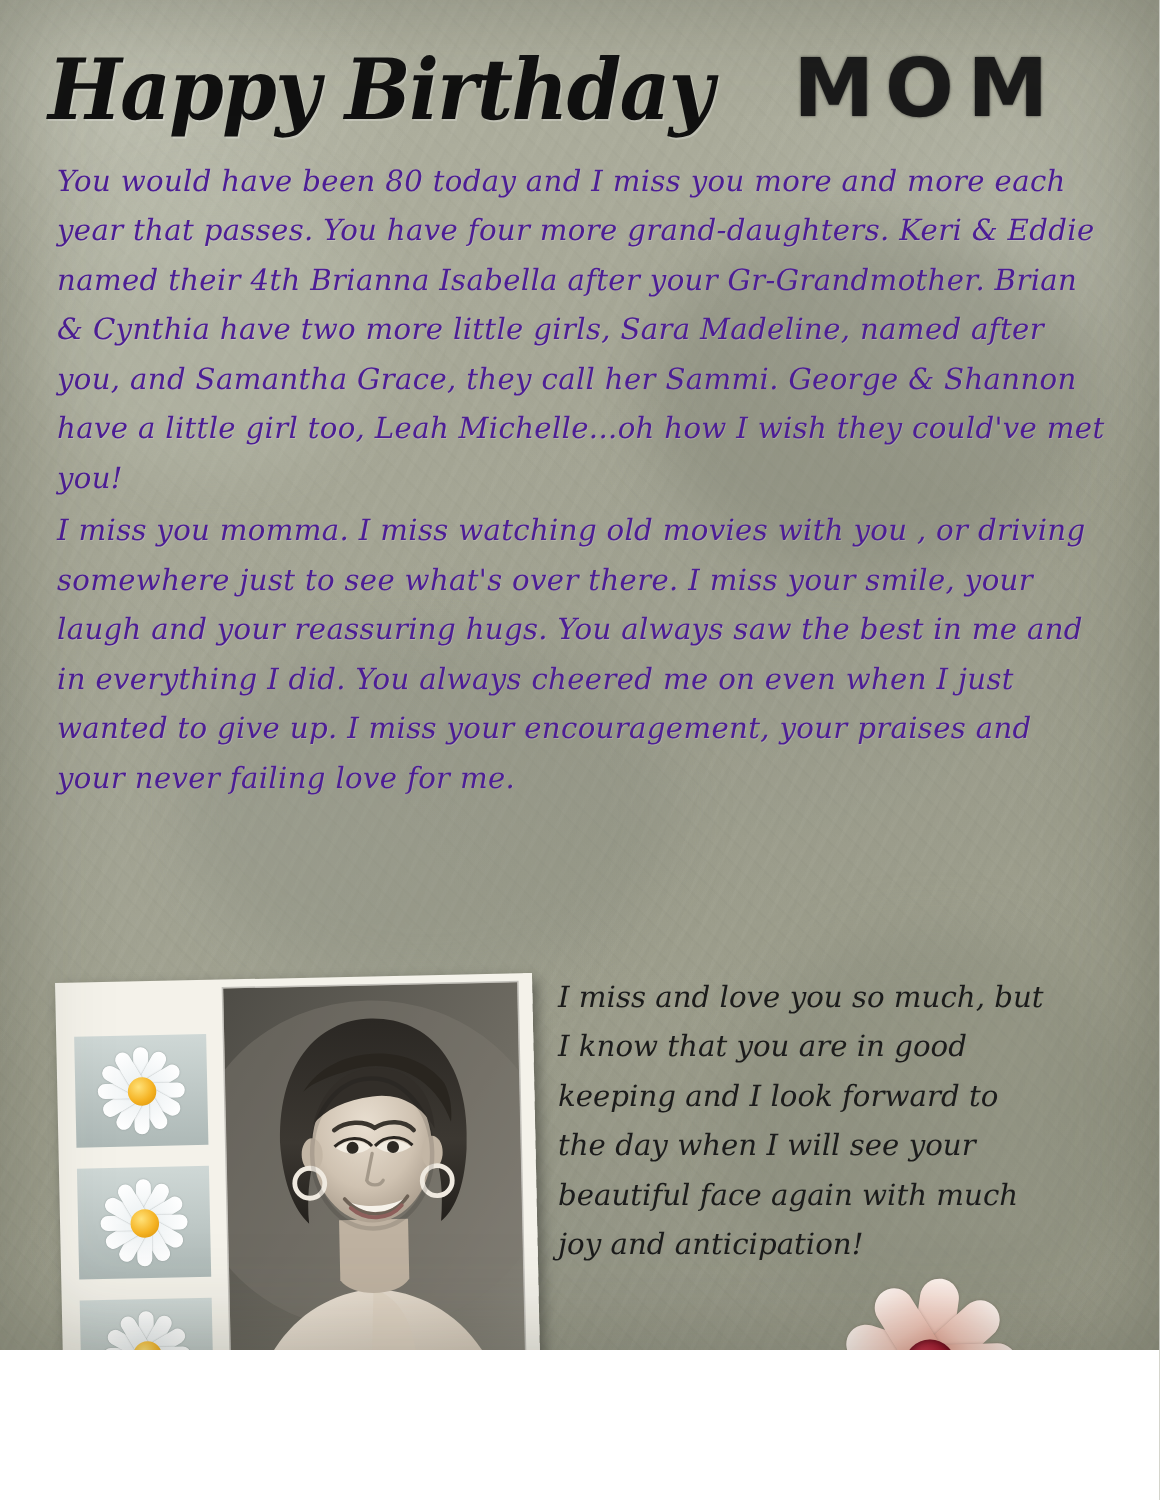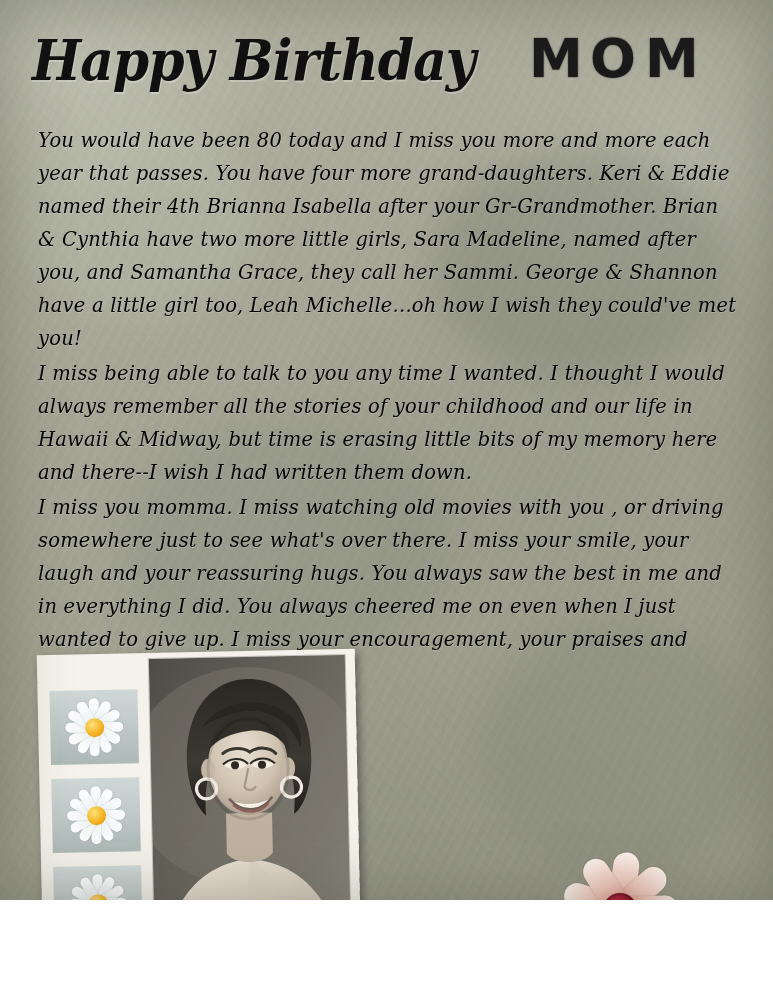--- a/index.html
+++ b/index.html
@@ -89,13 +89,13 @@
   .letter {
     position: absolute;
     left: 38px;
-    top: 124px;
+    top: 104px;
     width: 700px;
     font-family: "DejaVu Serif", serif;
     font-style: italic;
     font-size: 19.5px;
     line-height: 33px;
-    color: #000000;
+    color: #4c1d95;
     letter-spacing: 0.2px;
     text-shadow: 0.5px 0.5px 0 rgba(255,255,255,0.18);
   }

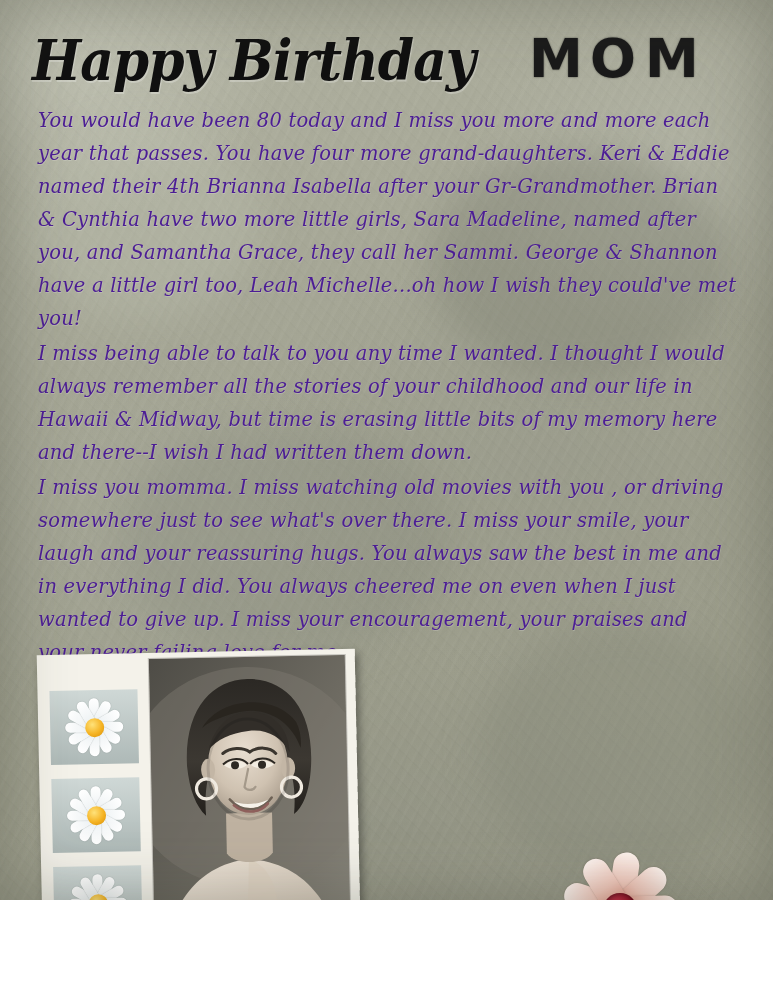--- a/index.html
+++ b/index.html
@@ -257,7 +257,6 @@
 
   <div class="letter">
     <p class="para p1">You would have been 80 today and I miss you more and more each year that passes. You have four more grand-daughters. Keri &amp; Eddie named their 4th Brianna Isabella after your Gr-Grandmother. Brian &amp; Cynthia have two more little girls, Sara Madeline, named after you, and Samantha Grace, they call her Sammi. George &amp; Shannon have a little girl too, Leah Michelle...oh how I wish they could've met you!</p>
-    <p class="para p2">I miss being able to talk to you any time I wanted. I thought I would always remember all the stories of your childhood and our life in Hawaii &amp; Midway, but time is erasing little bits of my memory here and there--I wish I had written them down.</p>
     <p class="para p3">I miss you momma. I miss watching old movies with you , or driving somewhere just to see what's over there. I miss your smile, your laugh and your reassuring hugs. You always saw the best in me and in everything I did. You always cheered me on even when I just wanted to give up. I miss your encouragement, your praises and your never failing love for me.</p>
   </div>
 

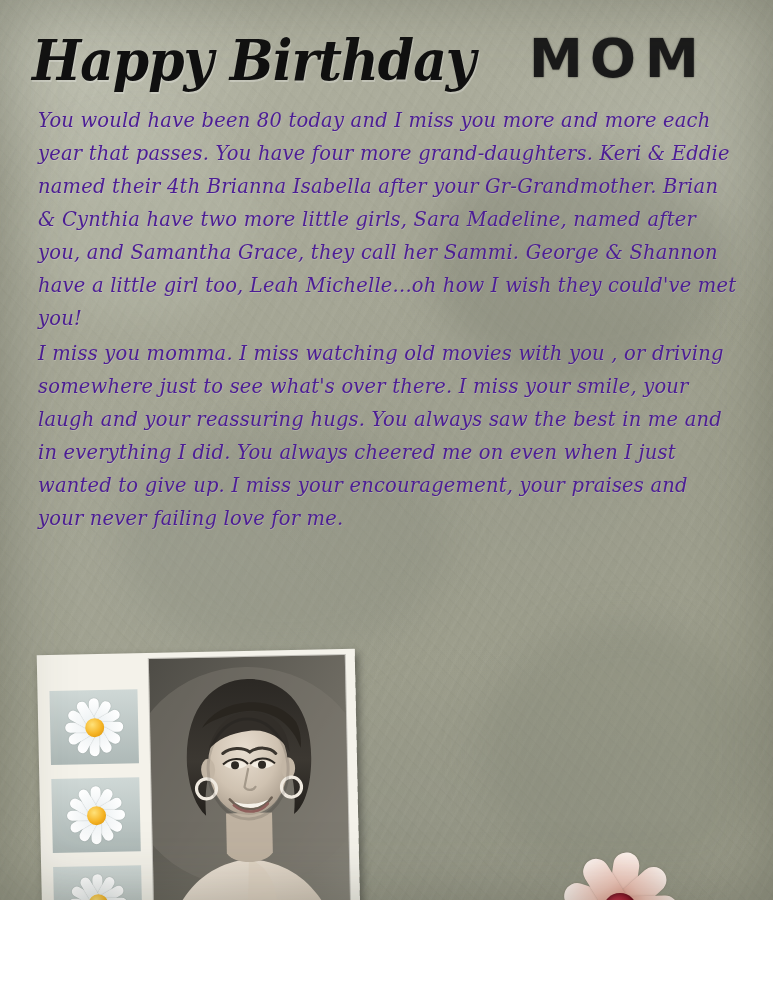--- a/index.html
+++ b/index.html
@@ -260,6 +260,7 @@
     <p class="para p3">I miss you momma. I miss watching old movies with you , or driving somewhere just to see what's over there. I miss your smile, your laugh and your reassuring hugs. You always saw the best in me and in everything I did. You always cheered me on even when I just wanted to give up. I miss your encouragement, your praises and your never failing love for me.</p>
   </div>
 
+  <div class="tail">I miss and love you so much, but I know that you are in good keeping and I look forward to the day when I will see your beautiful face again with much joy and anticipation!</div>
 
   <div class="photo-card">
 

